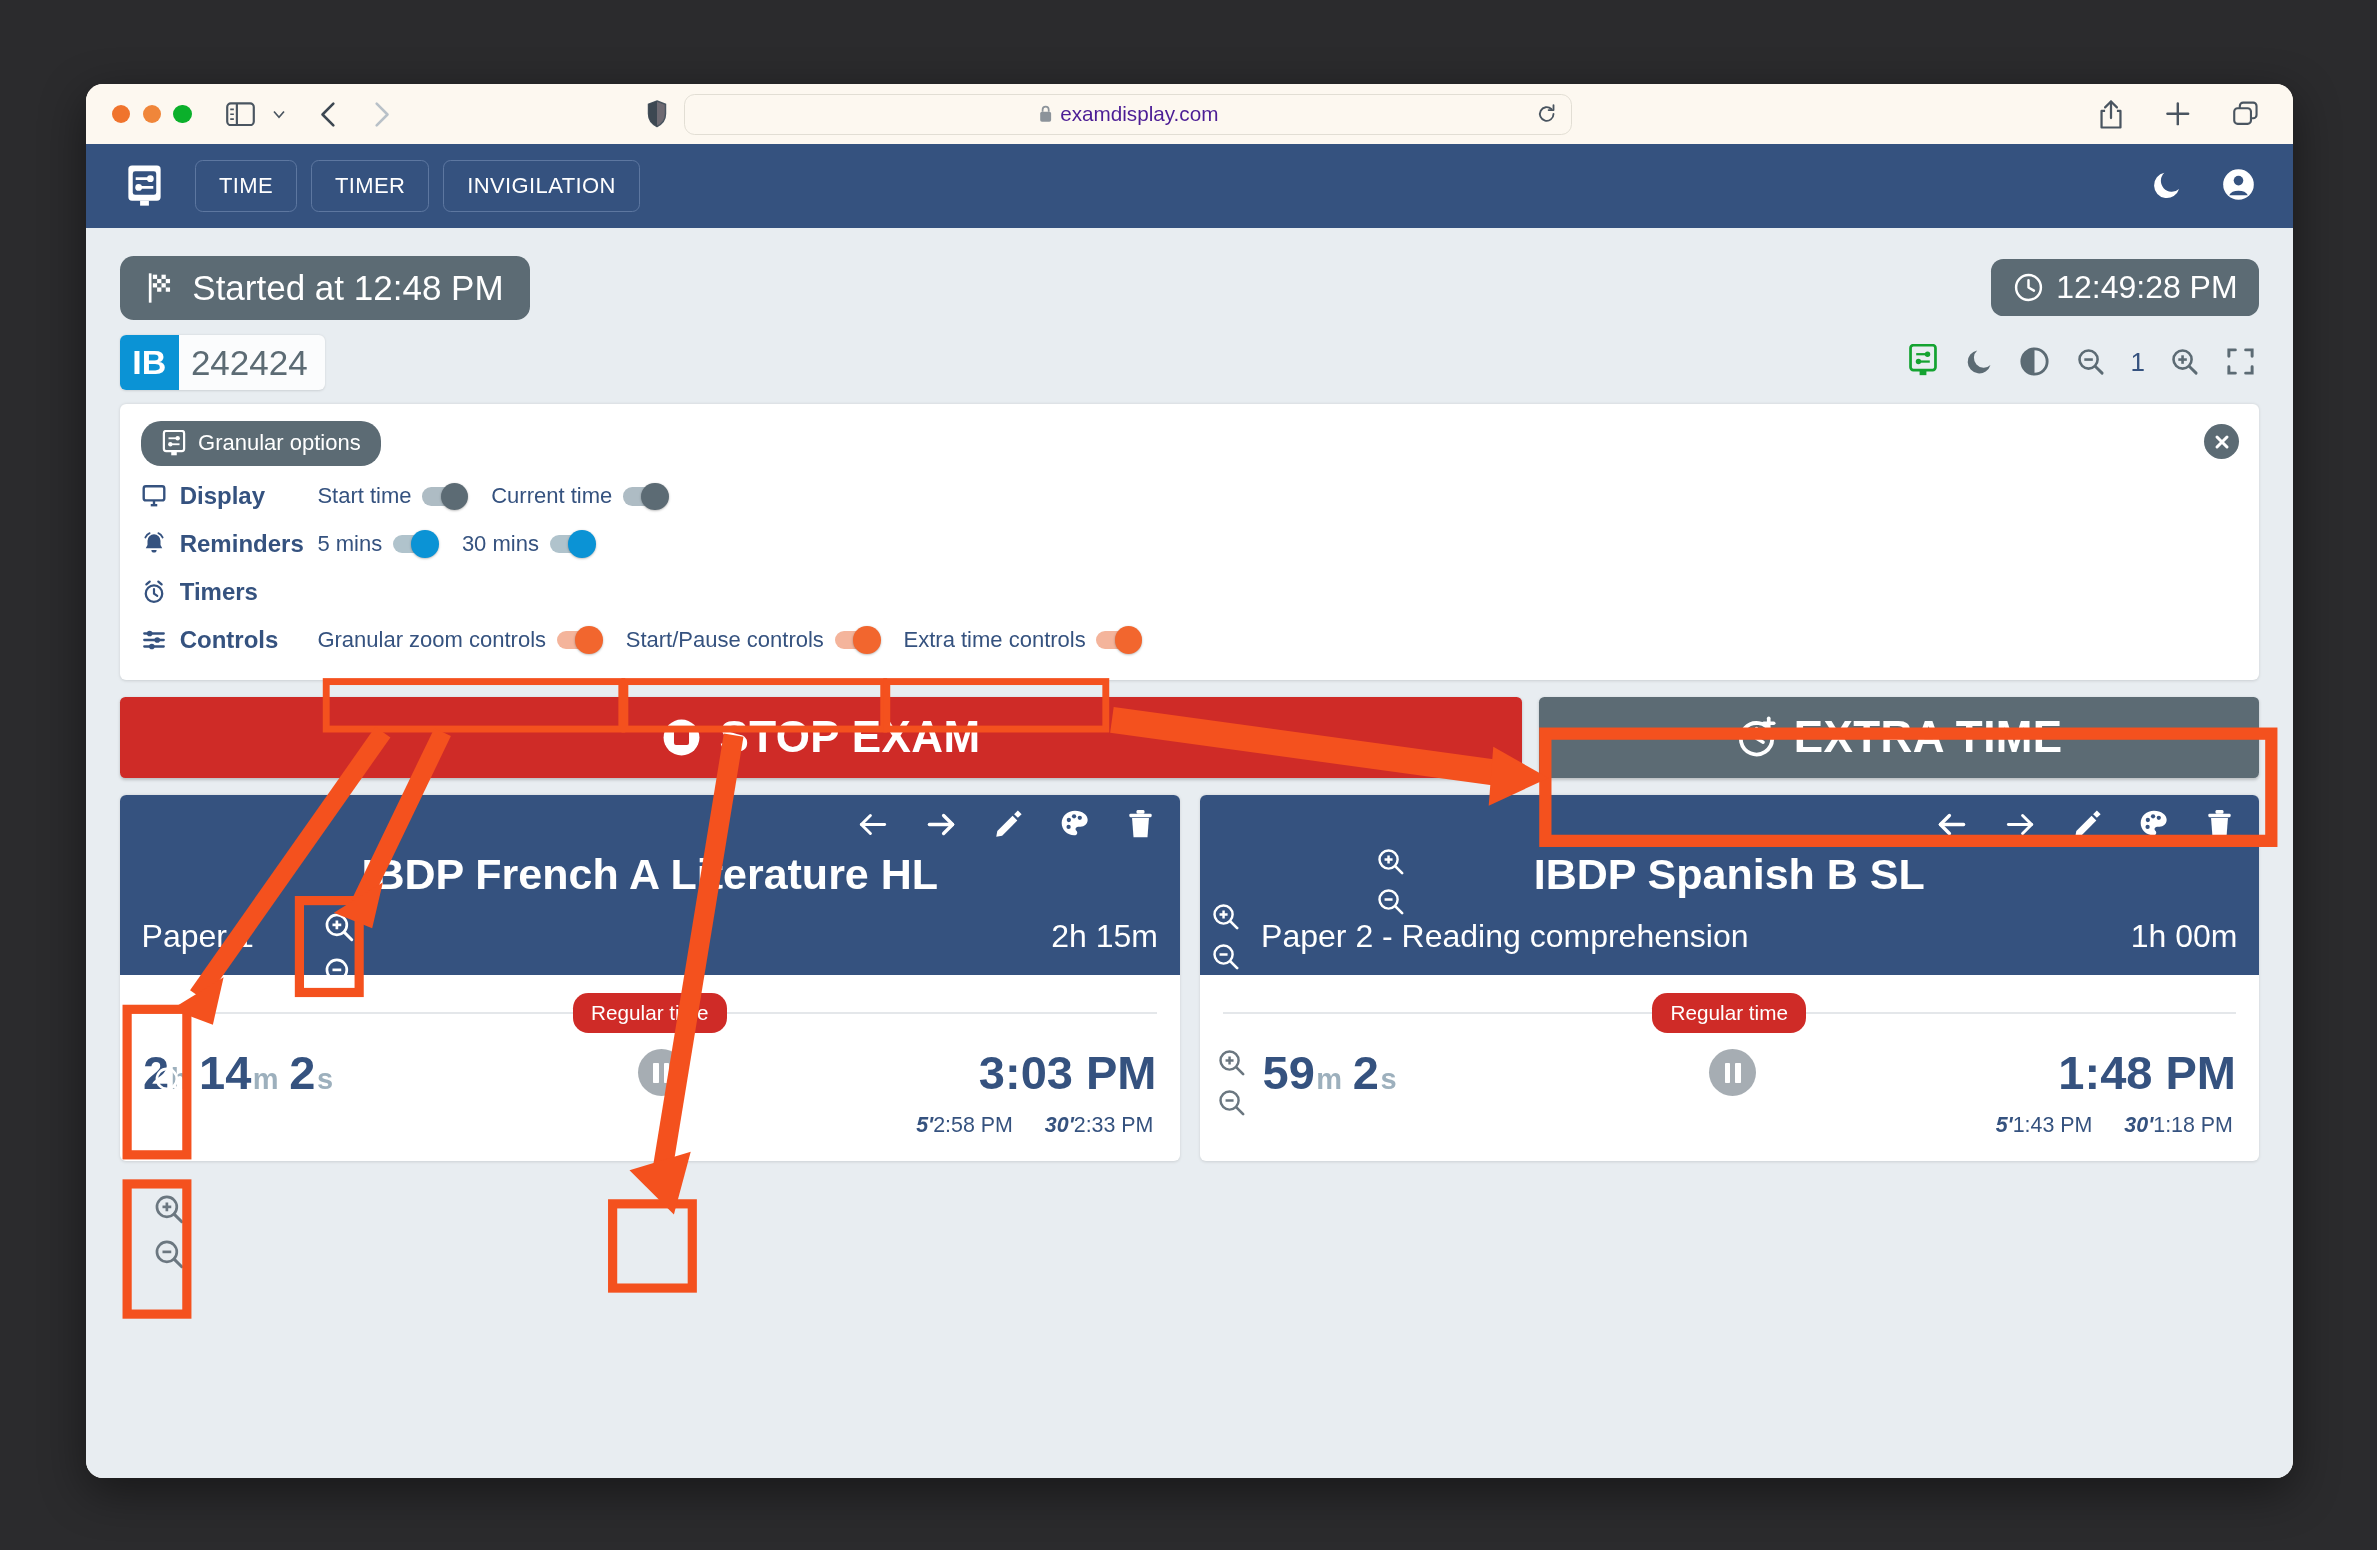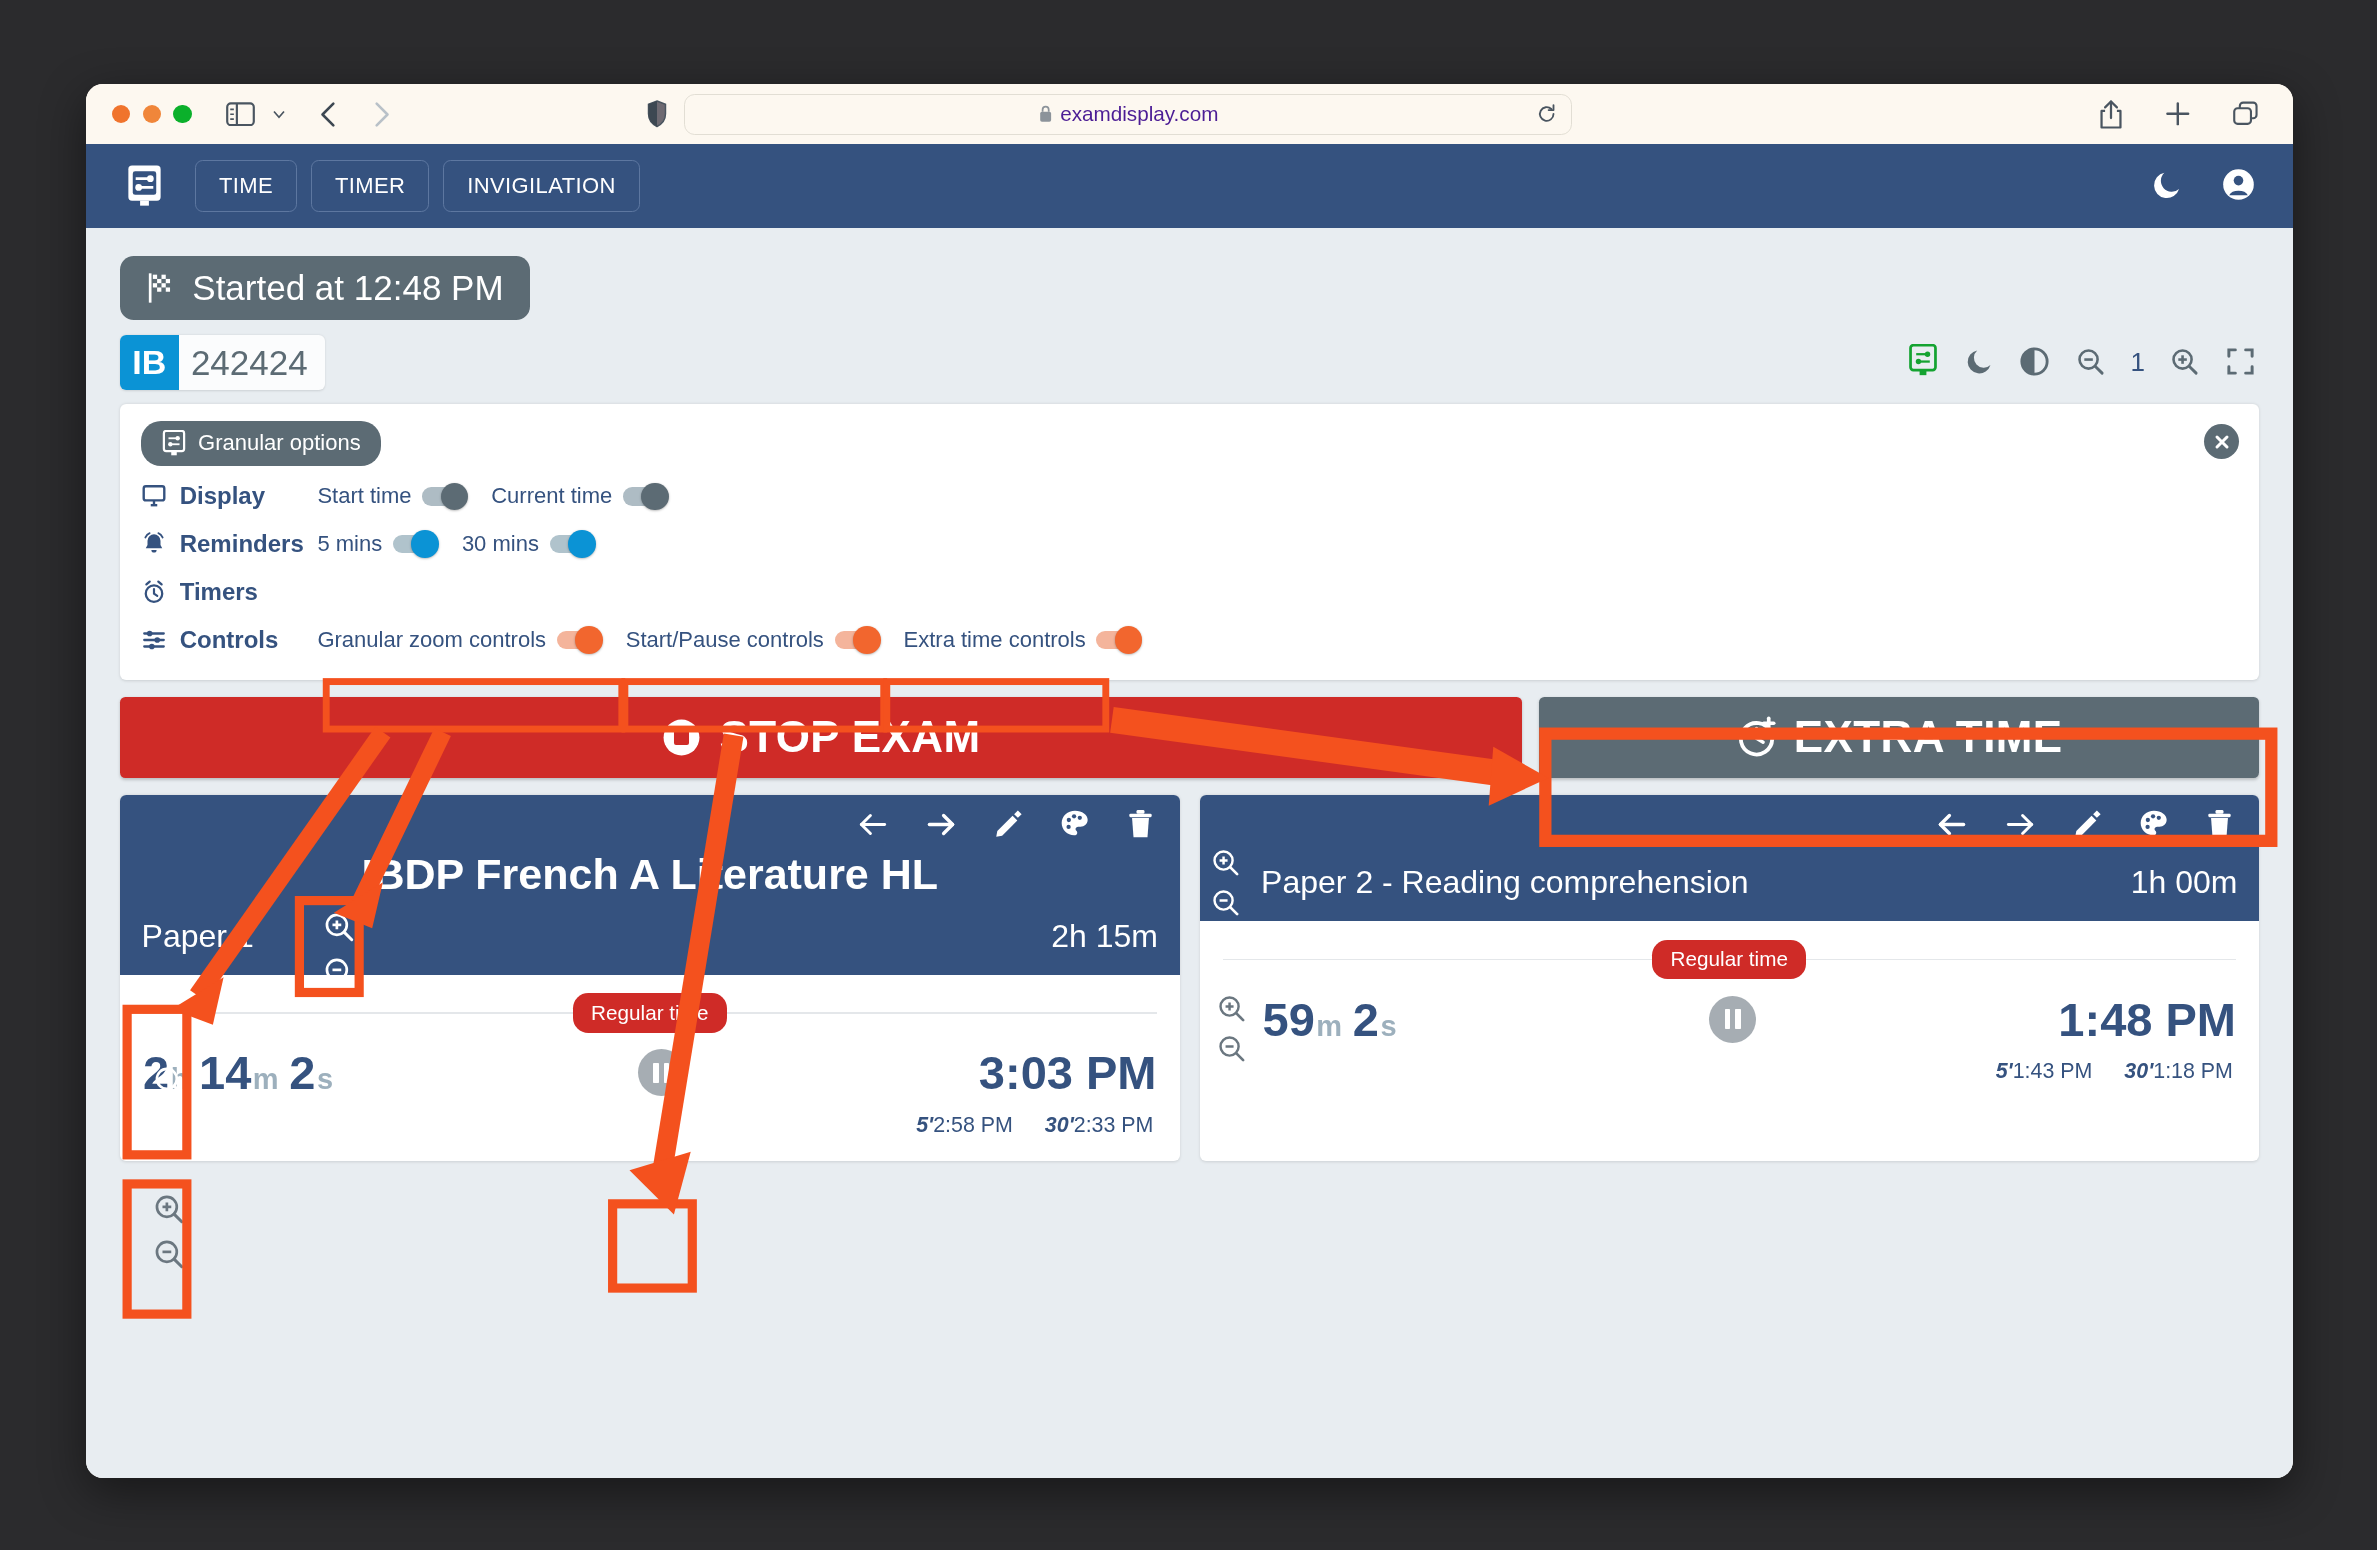--- a/index.html
+++ b/index.html
@@ -438,6 +438,13 @@
               </g>
             </svg>
           <span>Started at 12:48 PM</span>
+        </div>
+        <div id="current-time-badge">
+          <svg width="31" height="31" viewBox="0 0 24 24">
+              <circle cx="12" cy="12" r="9.6" fill="none" stroke="#fff" stroke-width="1.9"></circle>
+              <polyline points="12,6.4 12,12 16.2,14.4" fill="none" stroke="#fff" stroke-width="1.9" stroke-linecap="round" stroke-linejoin="round"></polyline>
+            </svg>
+          <span>12:49:28 PM</span>
         </div>
       </div>
 

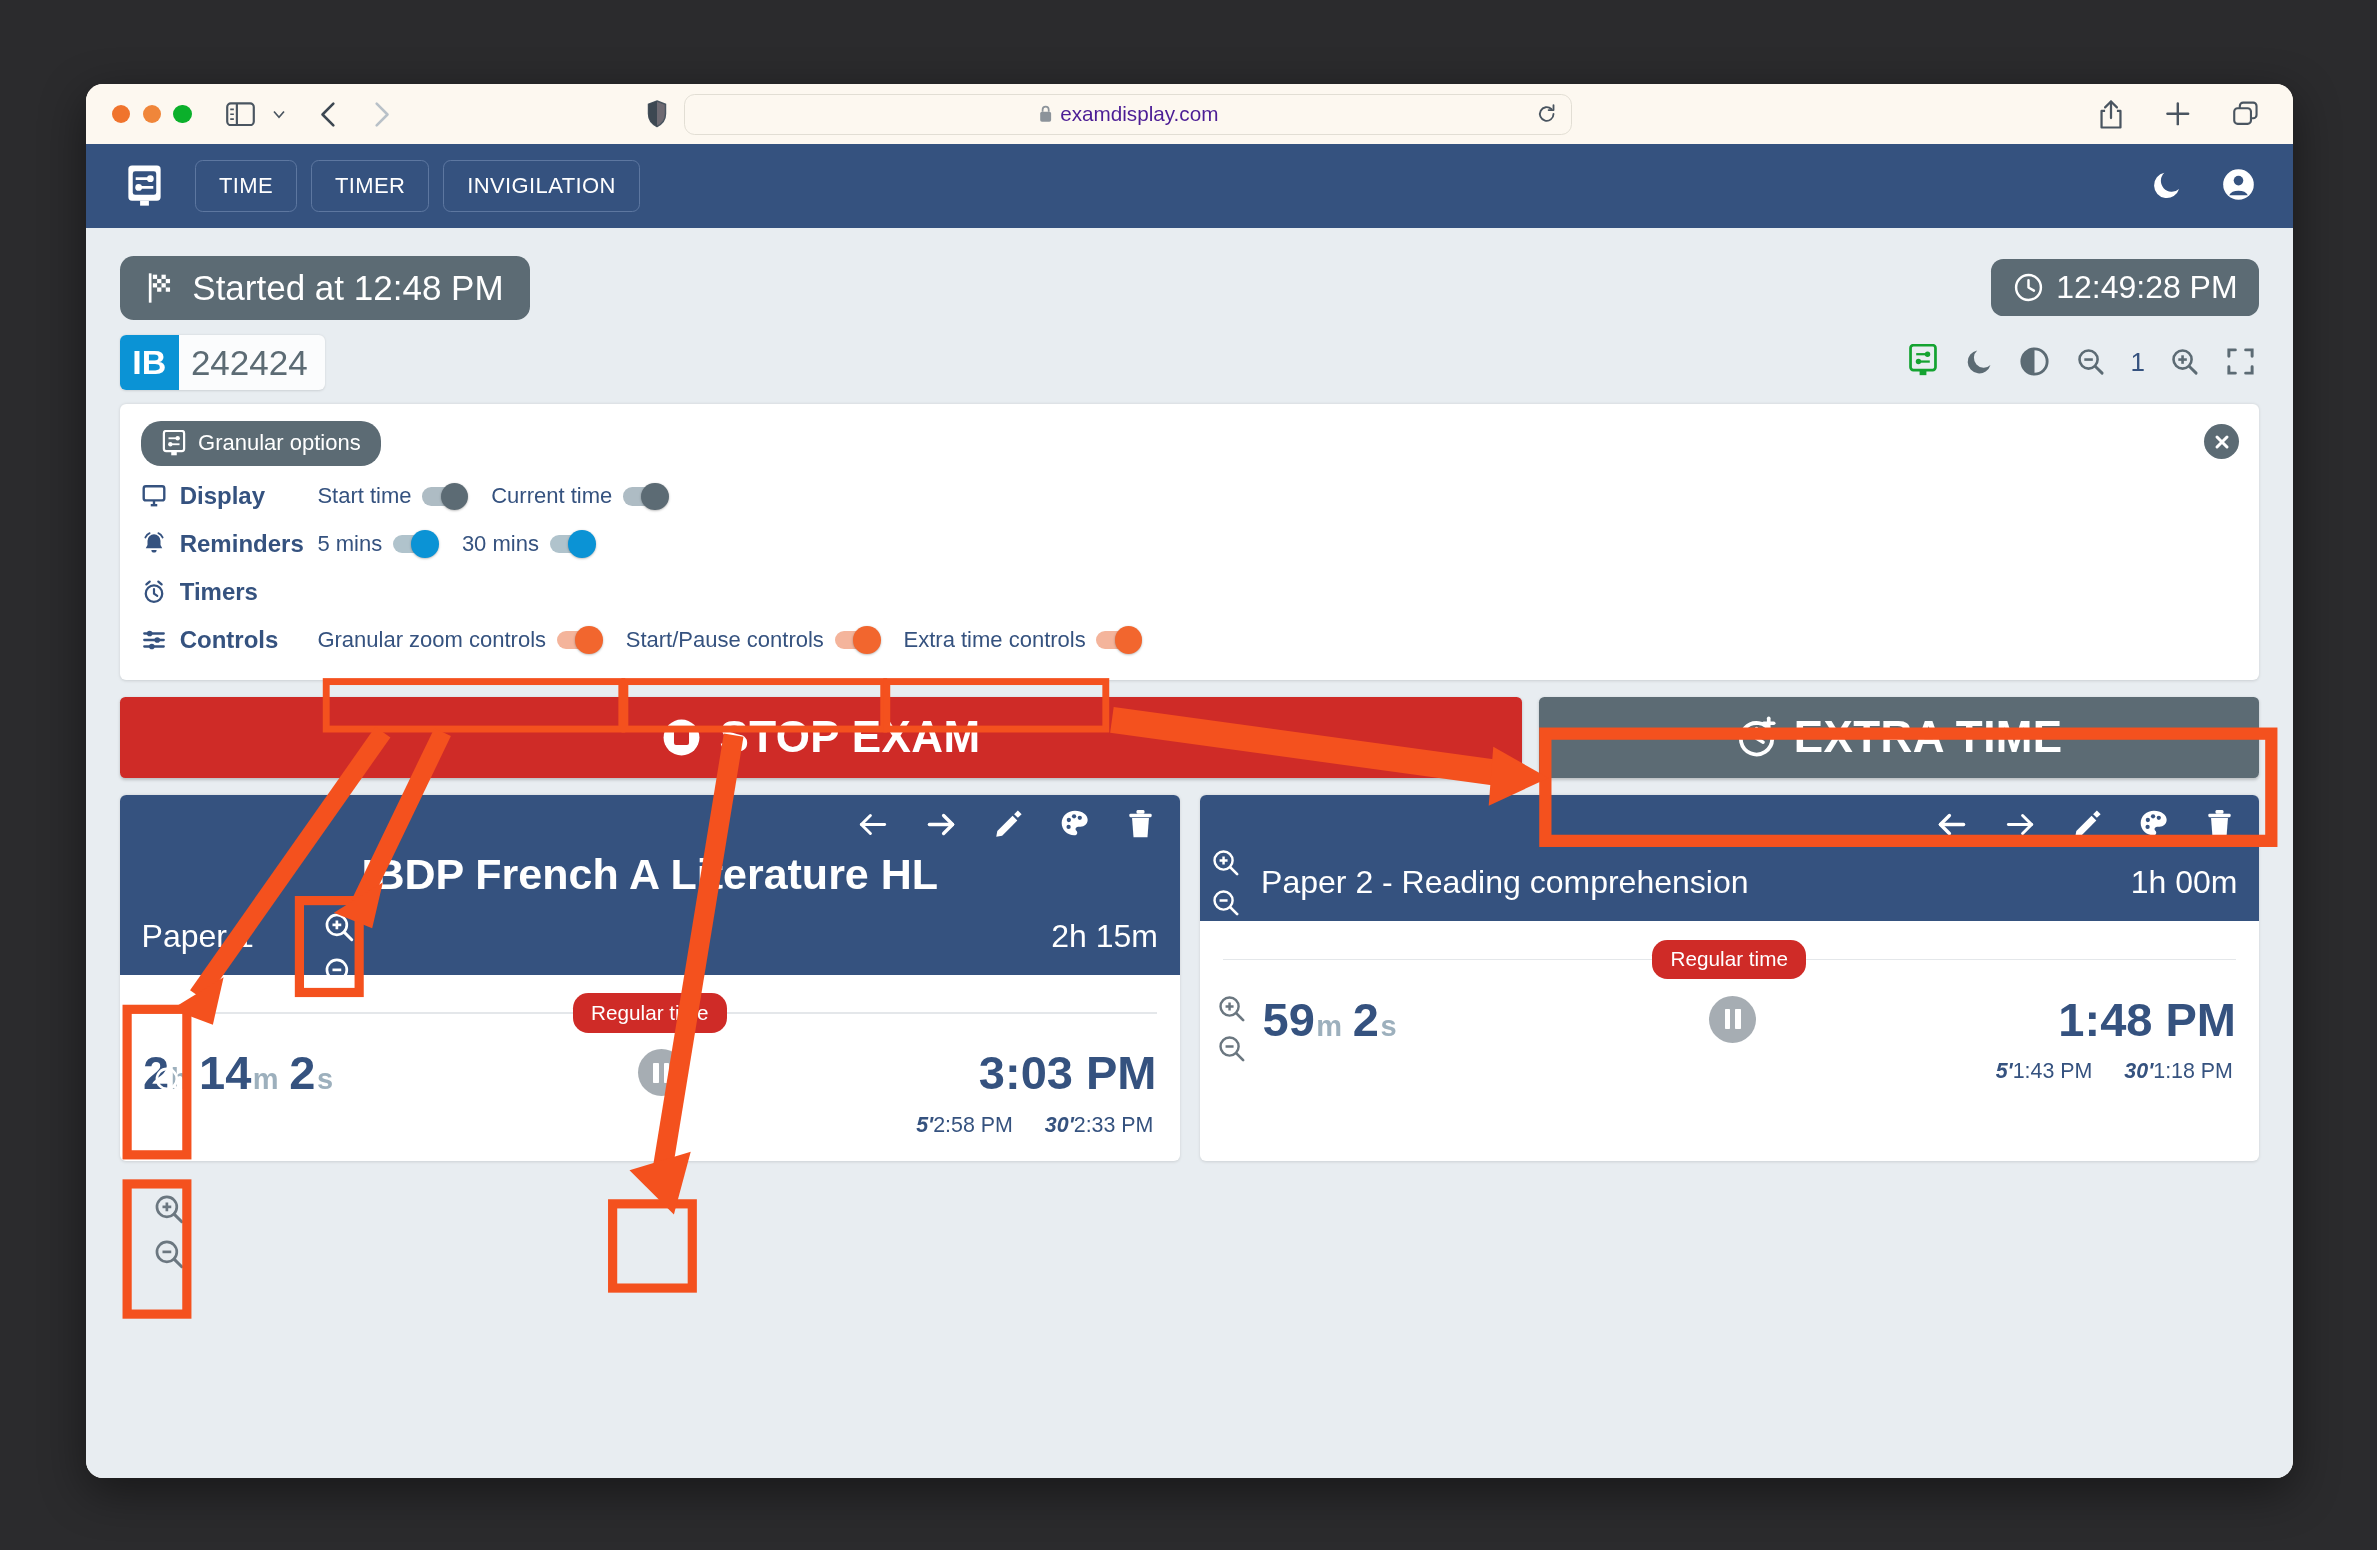--- a/index.html
+++ b/index.html
@@ -760,6 +760,22 @@
                   </svg>
               </div>
             </div>
+            <div class="card-title">
+              <span class="zoom-pair" style="left:158px; top:-4.6px;">
+                <svg width="31" height="31" viewBox="0 0 24 24">
+                    <circle cx="10.5" cy="10.5" r="7" fill="none" stroke="#fff" stroke-width="1.9"></circle>
+                    <line x1="15.6" y1="15.6" x2="21" y2="21" stroke="#fff" stroke-width="2.1" stroke-linecap="round"></line>
+                    <line x1="7.4" y1="10.5" x2="13.6" y2="10.5" stroke="#fff" stroke-width="1.9"></line>
+                    <line x1="10.5" y1="7.4" x2="10.5" y2="13.6" stroke="#fff" stroke-width="1.9"></line>
+                  </svg>
+                <svg width="31" height="31" viewBox="0 0 24 24">
+                    <circle cx="10.5" cy="10.5" r="7" fill="none" stroke="#fff" stroke-width="1.9"></circle>
+                    <line x1="15.6" y1="15.6" x2="21" y2="21" stroke="#fff" stroke-width="2.1" stroke-linecap="round"></line>
+                    <line x1="7.4" y1="10.5" x2="13.6" y2="10.5" stroke="#fff" stroke-width="1.9"></line>
+                  </svg>
+              </span>
+              <span>IBDP Spanish B SL</span>
+            </div>
             <div class="card-sub">
               <span class="zoom-pair" style="left:-6.1px; top:-17px;">
                 <svg width="31" height="31" viewBox="0 0 24 24">

